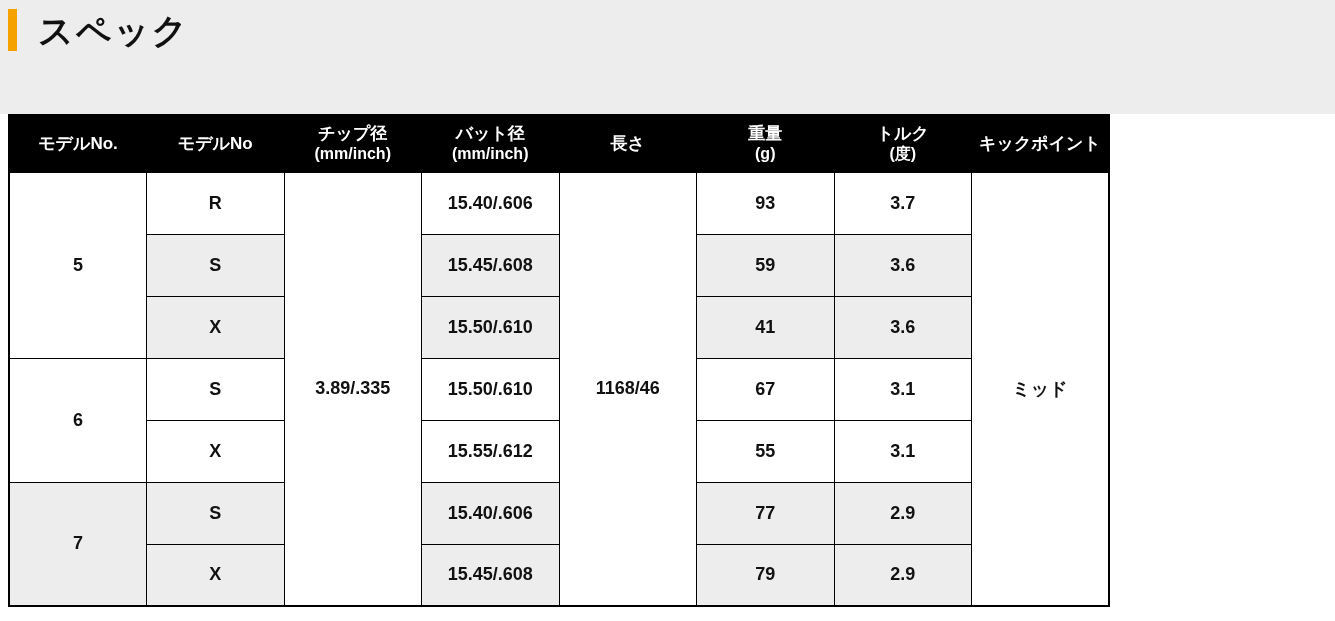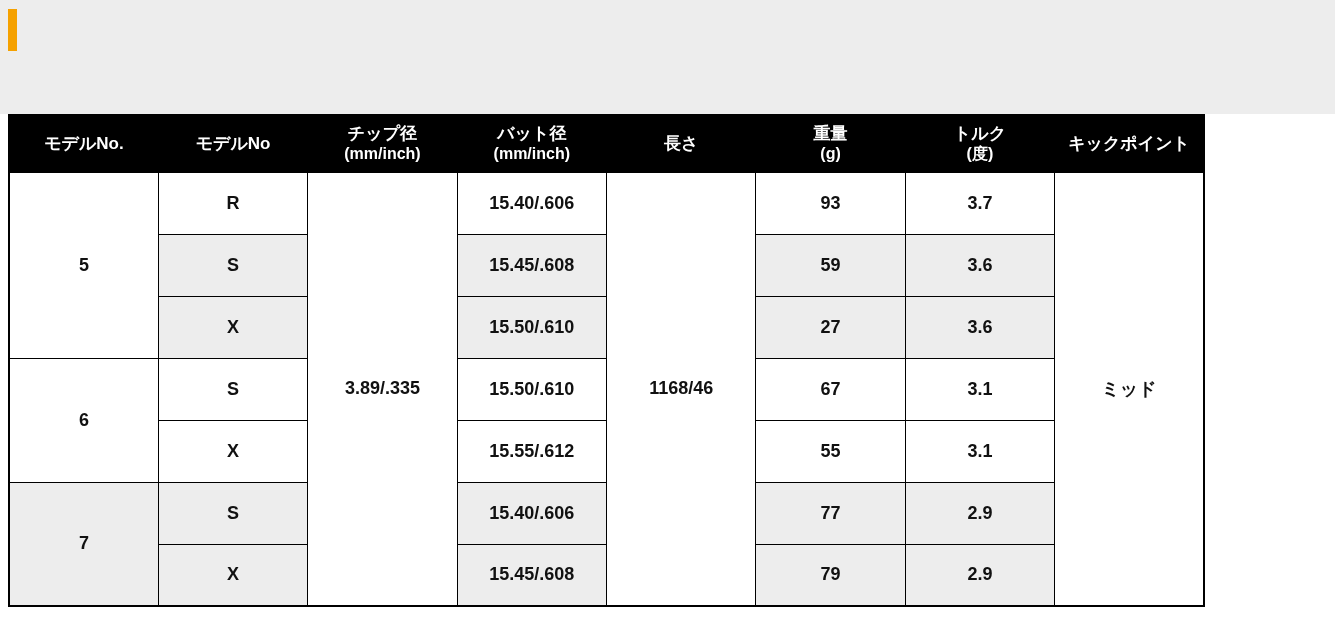--- a/index.html
+++ b/index.html
@@ -78,6 +78,7 @@
 <div class="banner">
   <div class="title-row">
     <div class="accent-bar"></div>
+    <h2 class="page-title">スペック</h2>
   </div>
 </div>
 

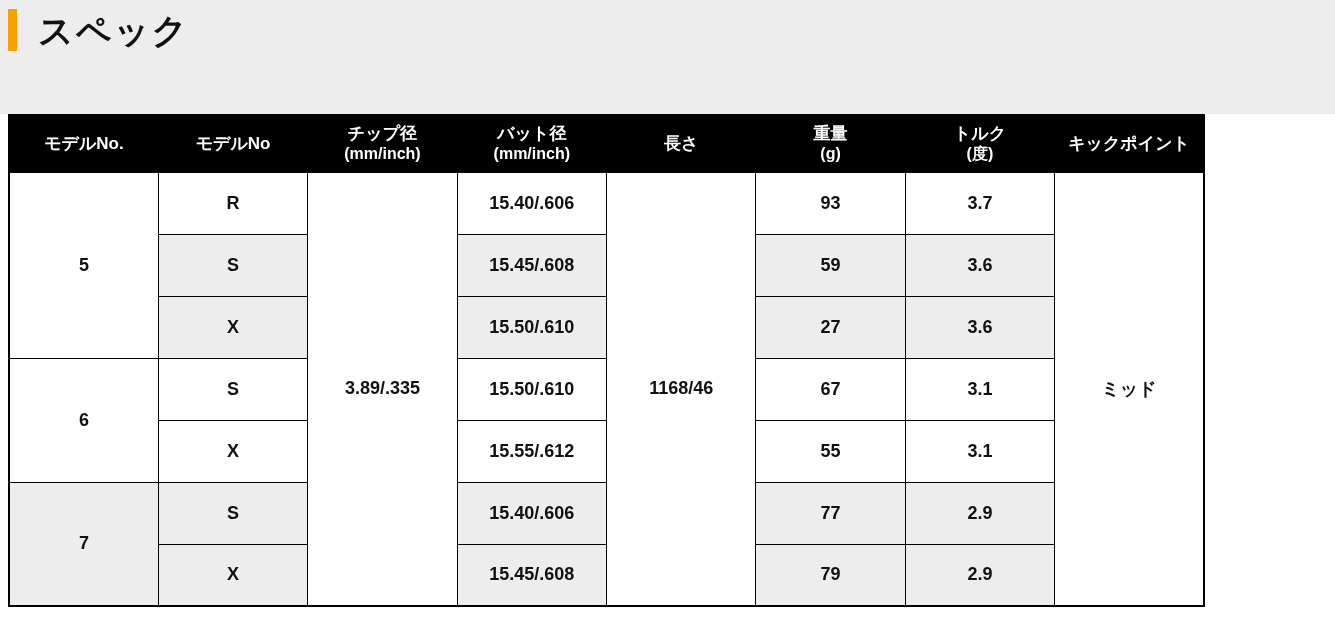--- a/index.html
+++ b/index.html
@@ -38,7 +38,7 @@
   }
   table.spec-table {
     margin-left: 8px;
-    width: 1197px;
+    width: 1102px;
     border-collapse: collapse;
     table-layout: fixed;
     border: 2px solid #000000;

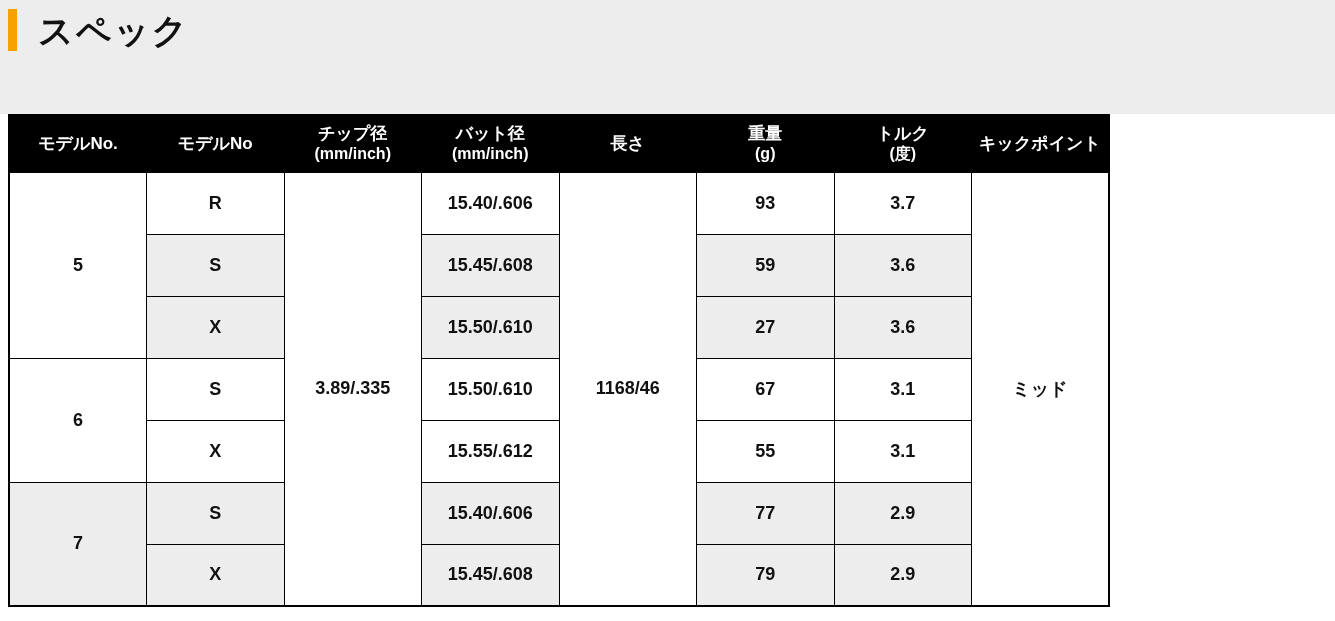--- a/index.html
+++ b/index.html
@@ -115,7 +115,7 @@
       <tr>
         <td class="shade-gray">X</td>
         <td class="shade-gray">15.50/.610</td>
-        <td class="shade-gray">27</td>
+        <td class="shade-gray">41</td>
         <td class="shade-gray">3.6</td>
       </tr>
       <tr>

